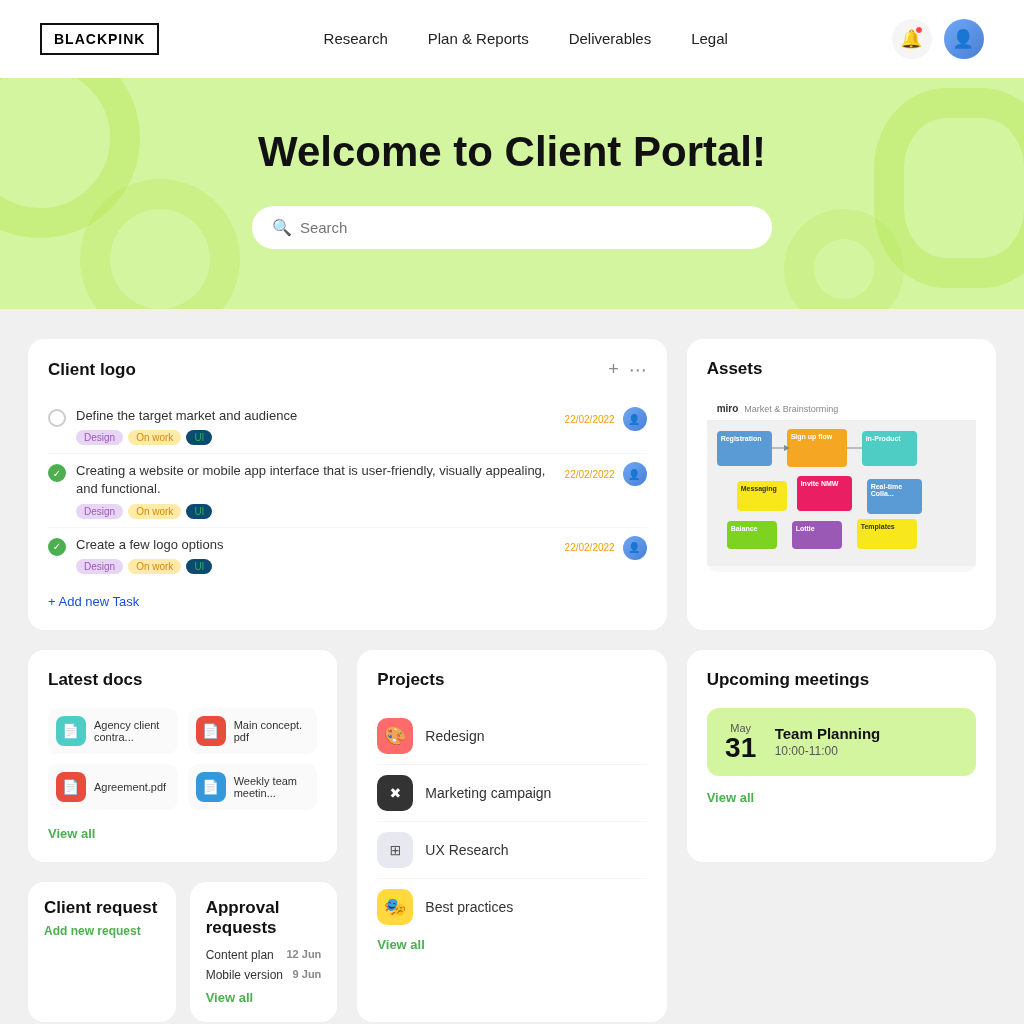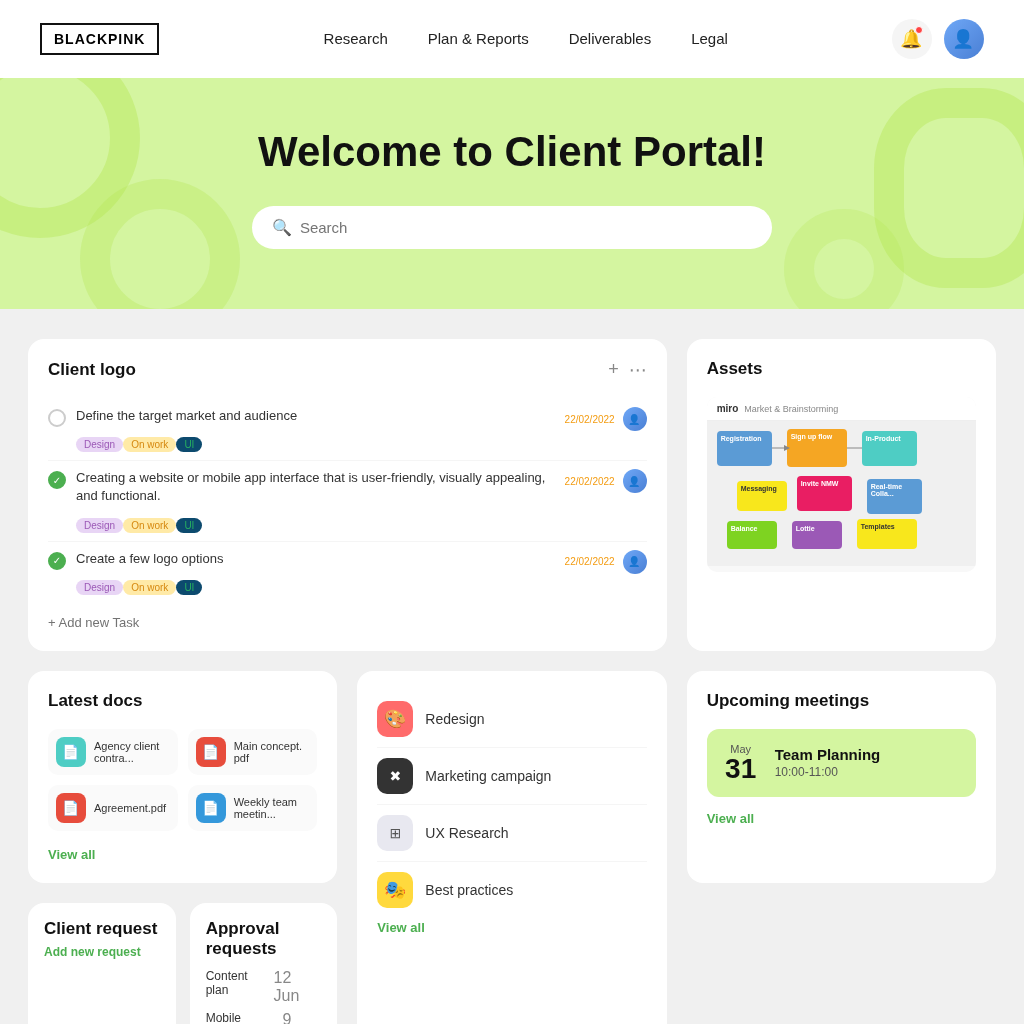--- a/index.html
+++ b/index.html
@@ -180,7 +180,7 @@
     }
     .task-text { font-size: 13px; color: #333; line-height: 1.4; }
     .task-tags {
-      display: flex; margin-top: 12px; flex-wrap: wrap;
+      display: flex; gap: 5px; margin-top: 5px; flex-wrap: wrap;
     }
     .tag {
       padding: 2px 8px;

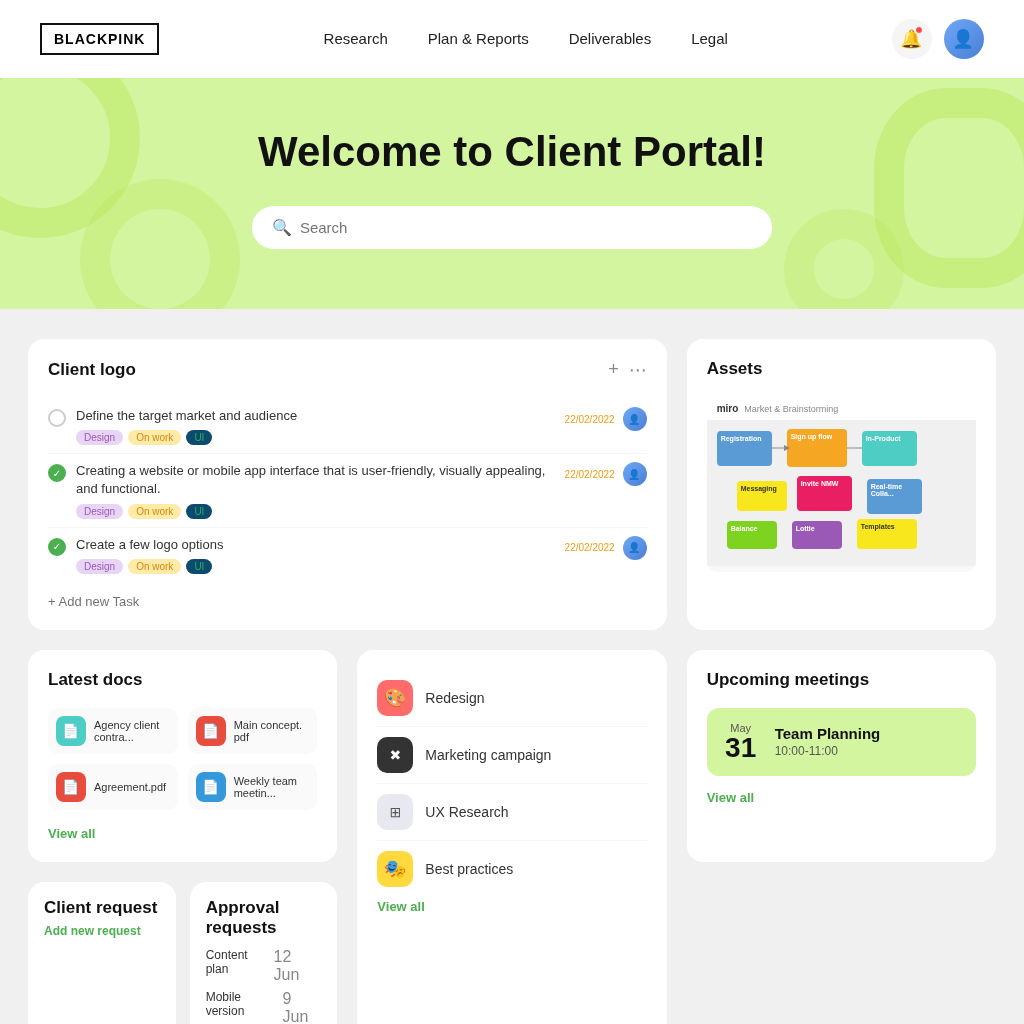--- a/index.html
+++ b/index.html
@@ -207,7 +207,7 @@
       color: #fff;
     }
     .add-task {
-      color: #737373;
+      color: #1d4ed8;
       font-size: 13px;
       cursor: pointer;
       margin-top: 12px;

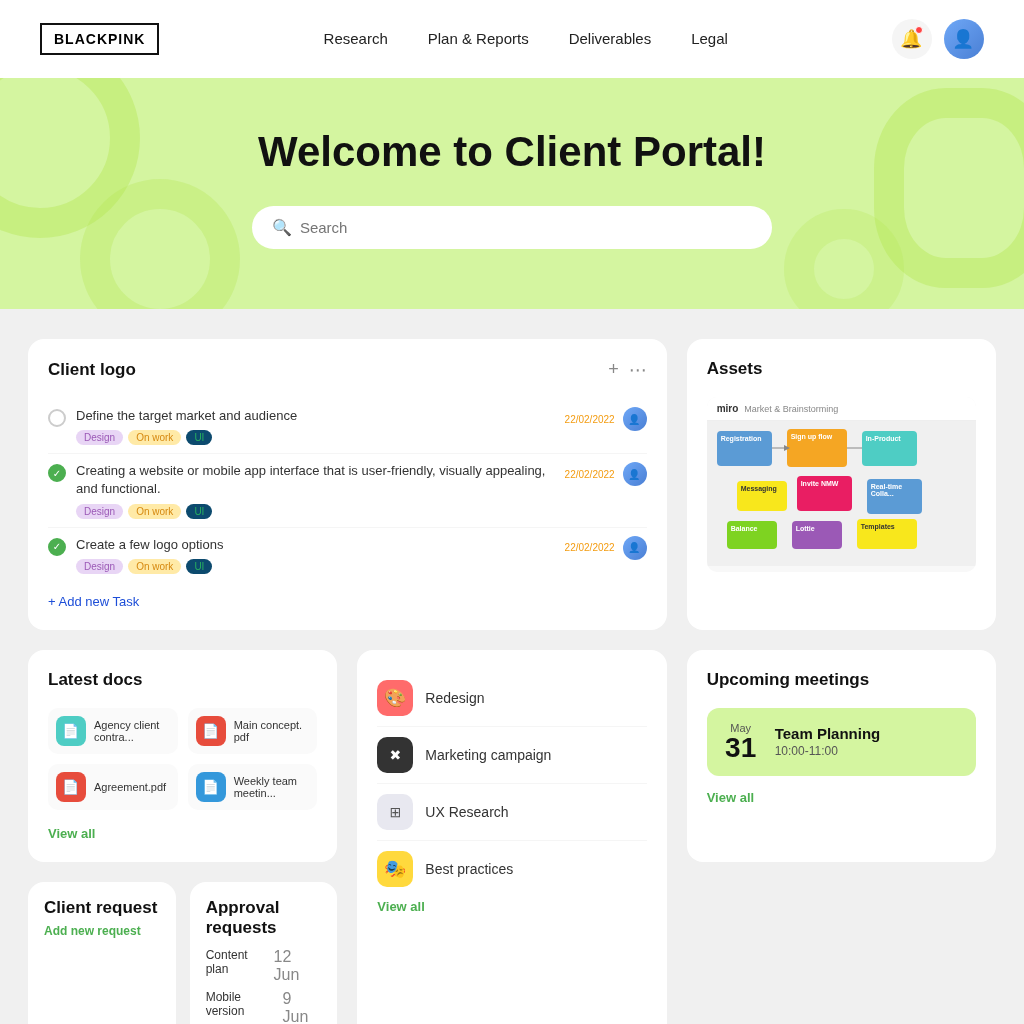--- a/index.html
+++ b/index.html
@@ -552,6 +552,9 @@
   </div>
 
   <div class="card projects-card">
+    <div class="card-header">
+      <span class="card-title">Projects</span>
+    </div>
     <div class="project-item">
       <div class="proj-icon proj-icon-redesign">🎨</div>
       <span class="proj-name">Redesign</span>

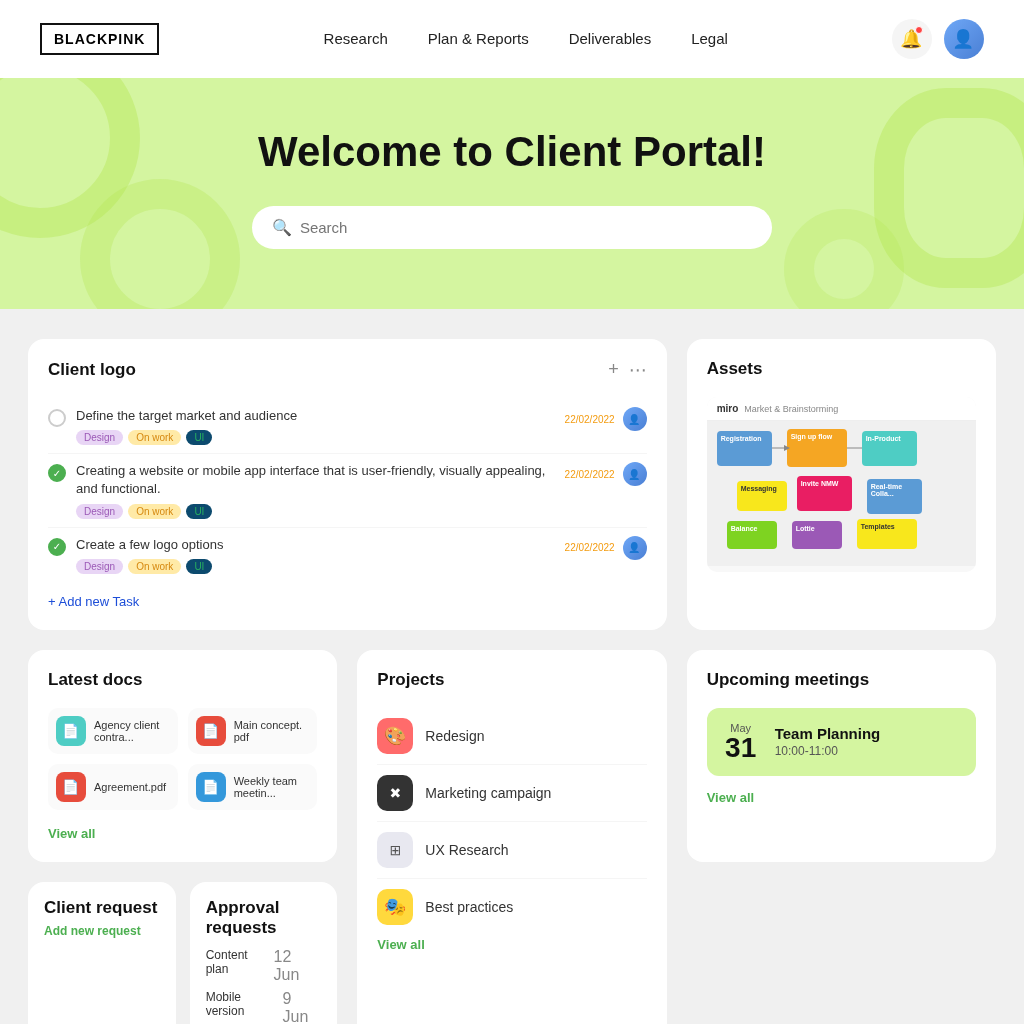--- a/index.html
+++ b/index.html
@@ -381,7 +381,7 @@
       color: #333;
       margin: 6px 0;
     }
-    .approval-date { color: #888; font-size: 16px; }
+    .approval-date { color: #888; font-size: 11px; font-weight: bold; }
     .add-request { color: #4CAF50; font-size: 12px; font-weight: 600; cursor: pointer; margin-top: 6px; display: block; }
 
     

